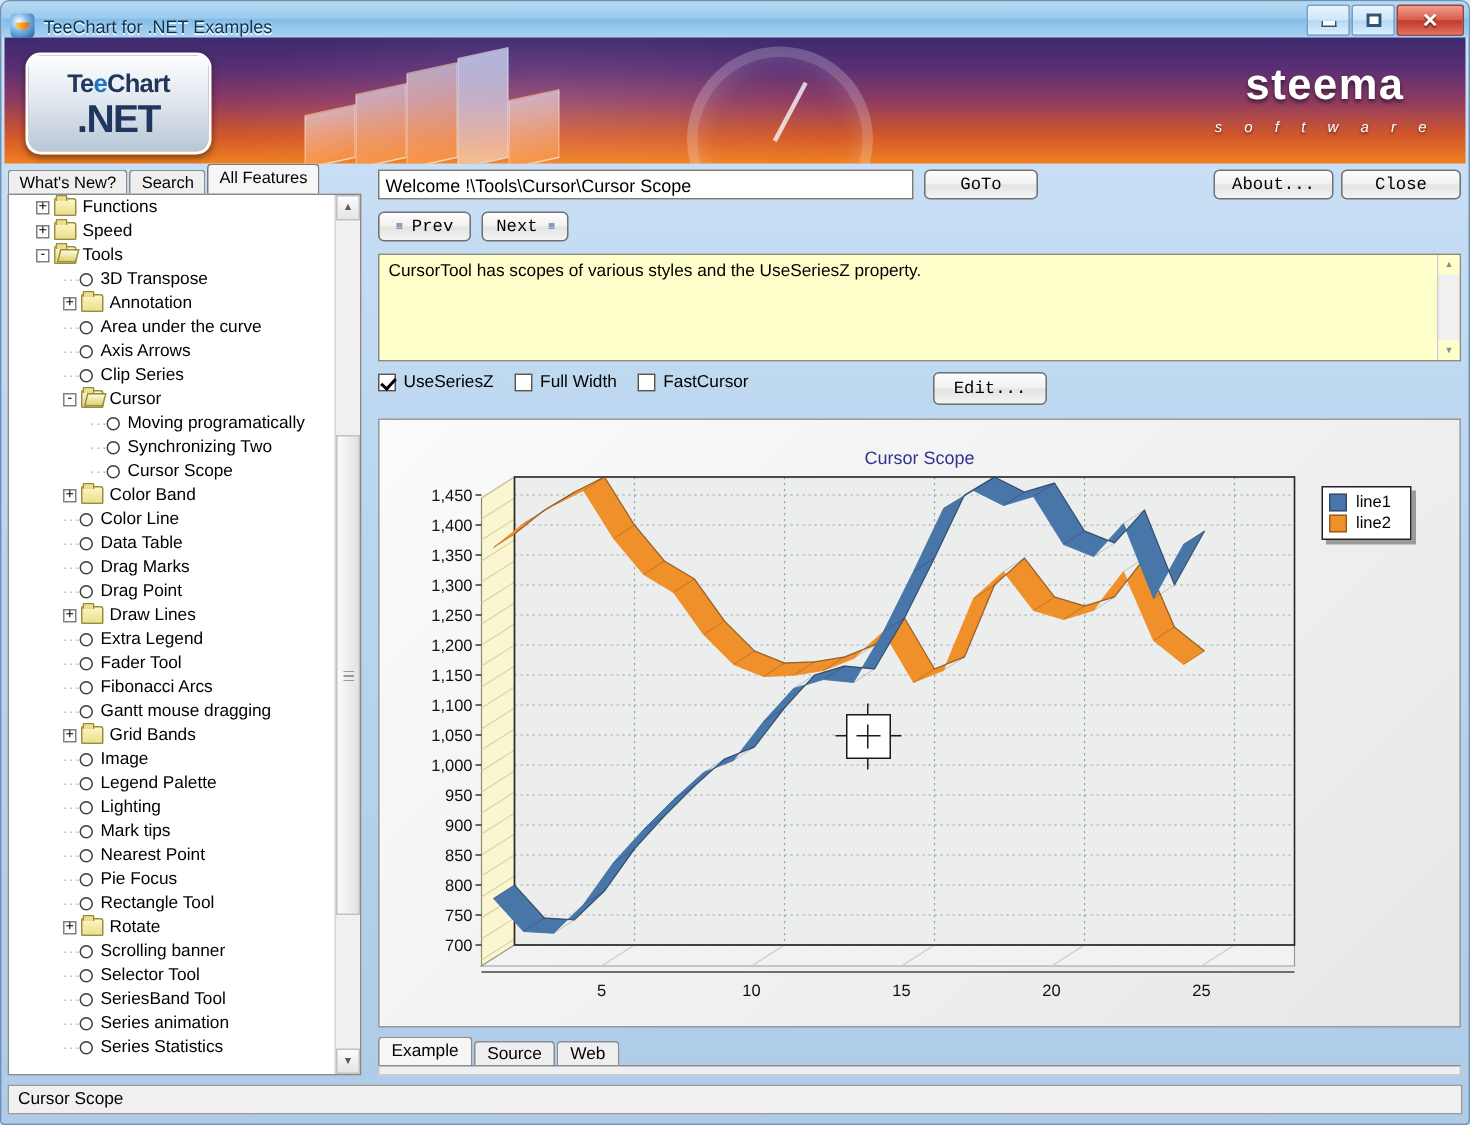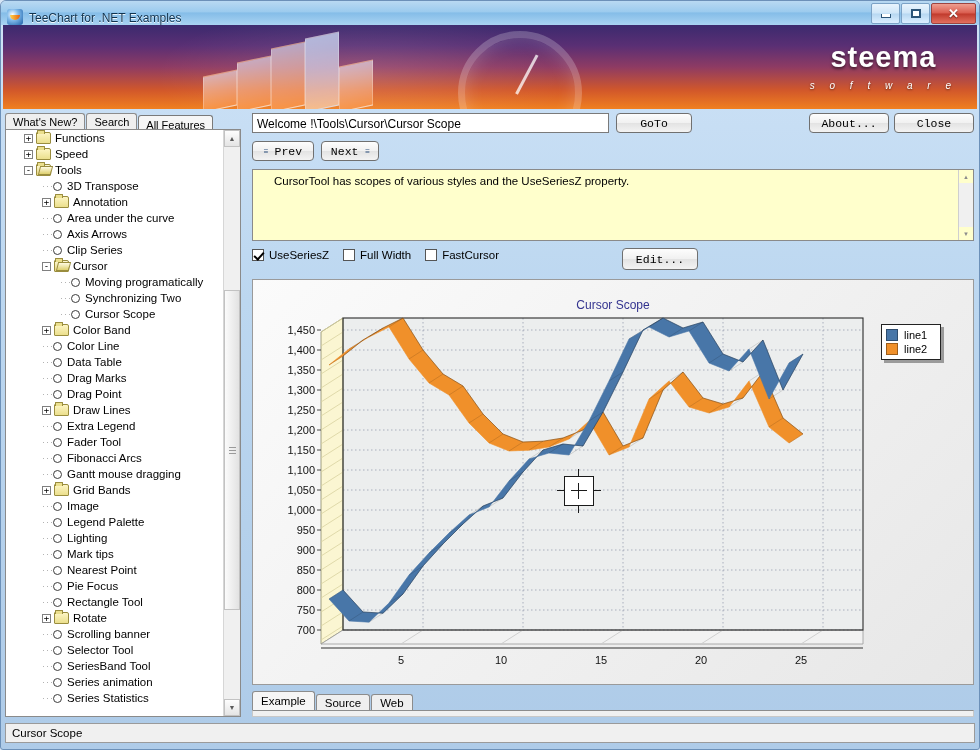--- a/index.html
+++ b/index.html
@@ -268,6 +268,10 @@
       <div class="bar" style="left:136px;height:44px;"></div>
     </div>
     <div class="gauge"></div>
+    <div id="logo">
+      <div class="l1"><span>Te</span><span class="o">e</span><span>Chart</span></div>
+      <div class="l2">.NET</div>
+    </div>
     <div id="steema">
       <div class="s1">steema</div>
       <div class="s2">s o f t w a r e</div>

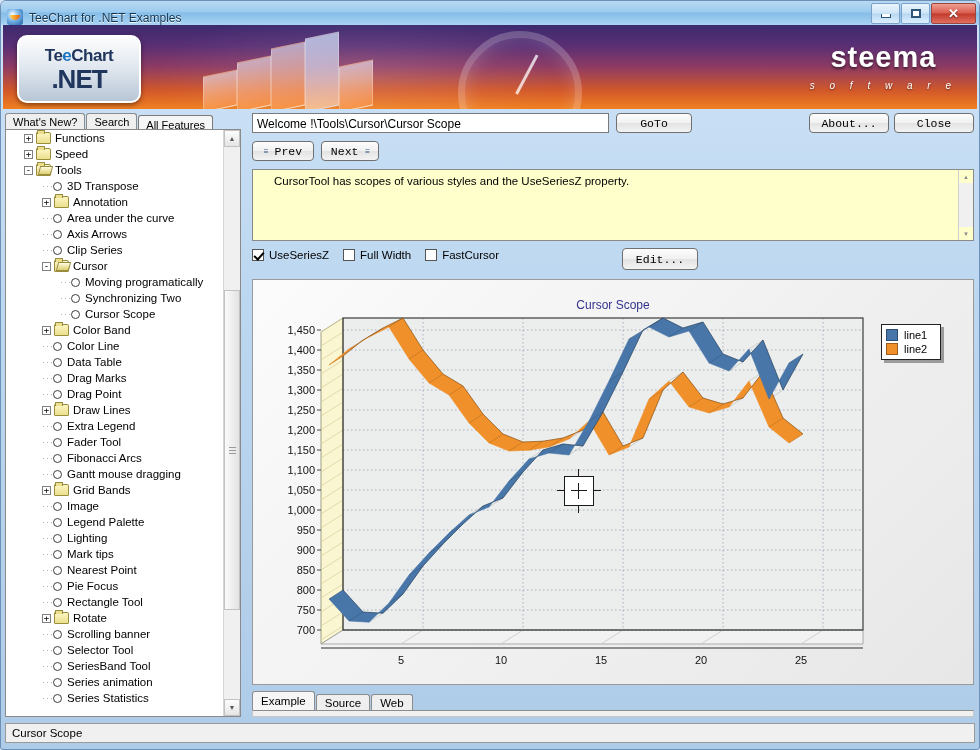--- a/index.html
+++ b/index.html
@@ -103,7 +103,7 @@
     background:#efefef;border:1px solid #8c8c8c;border-bottom:none;
     border-radius:3px 3px 0 0;margin-right:1px;box-sizing:border-box;
   }
-  .ltab.active{height:15px;line-height:19px;background:#f6f6f6;border-color:#7a7a7a;font-weight:normal;}
+  .ltab.active{height:21px;line-height:19px;background:#f6f6f6;border-color:#7a7a7a;font-weight:normal;}
   #treebox{
     position:absolute;left:0;top:18px;width:236px;height:588px;
     background:#fff;border:1px solid #8a8a8a;box-sizing:border-box;overflow:hidden;

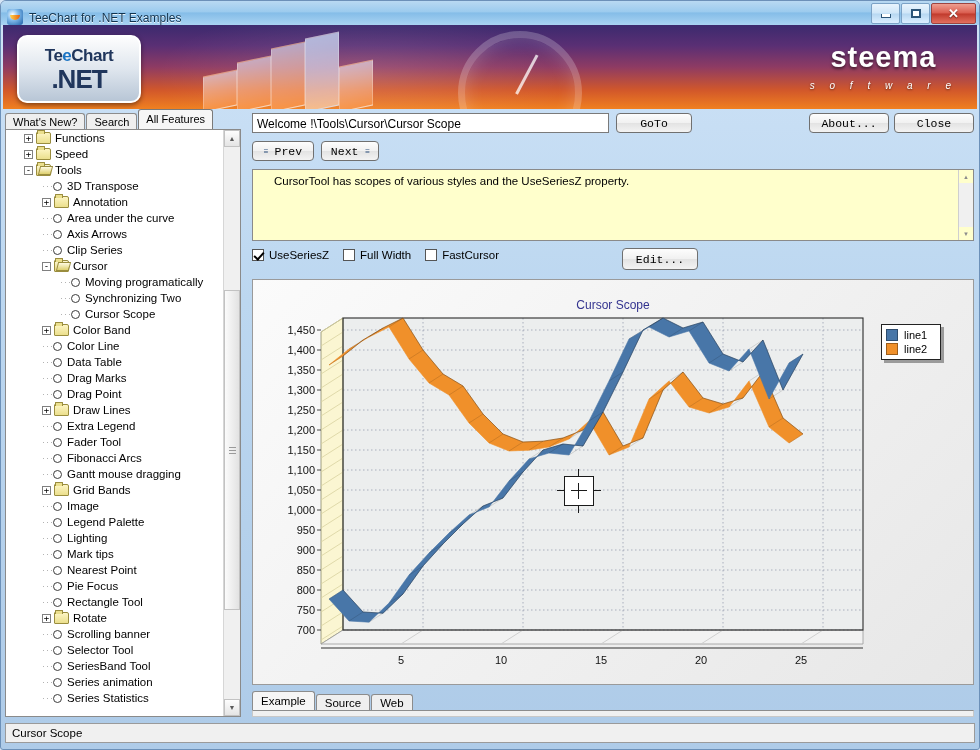--- a/index.html
+++ b/index.html
@@ -174,7 +174,7 @@
   .navarrows{font-size:8px;color:#2b4f7c;letter-spacing:-1px;}
   #descbox{
     position:absolute;left:3px;top:58px;width:722px;height:72px;
-    background:#ffffcc;border:1px solid #8a8a8a;box-sizing:border-box;overflow:hidden;padding-left:15px;
+    background:#ffffcc;border:1px solid #8a8a8a;box-sizing:border-box;overflow:hidden;
   }
   #descbox .dtext{padding:4px 6px;font-size:11.5px;color:#000;line-height:14px;}
   #descscroll{

